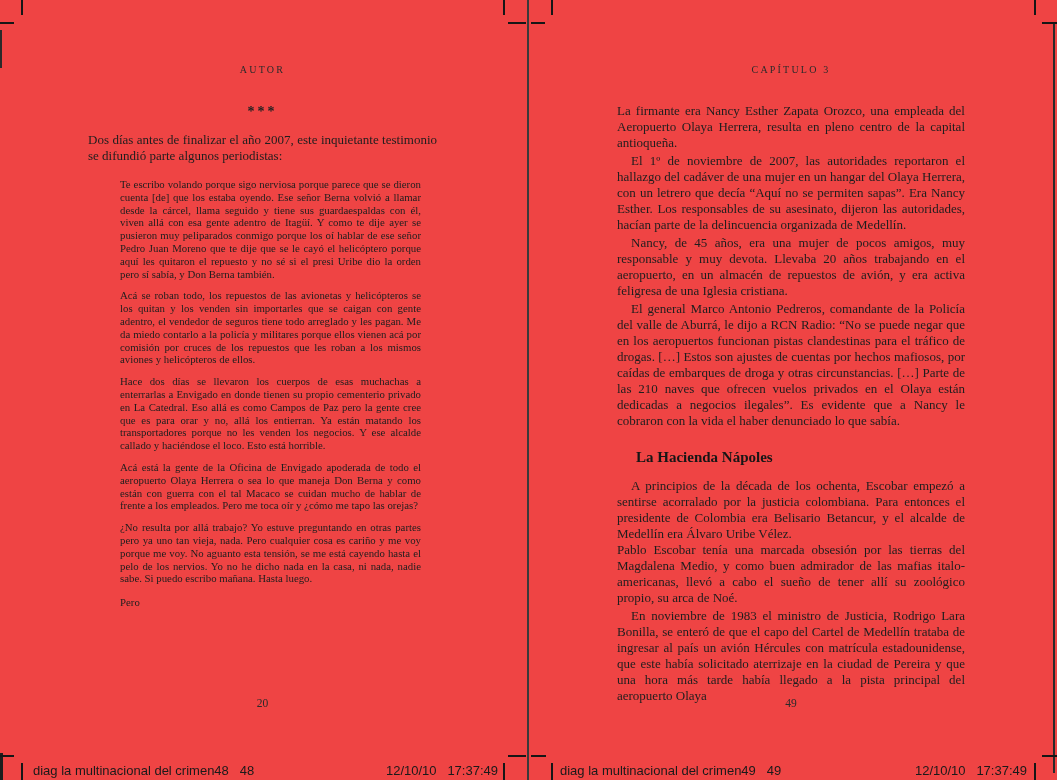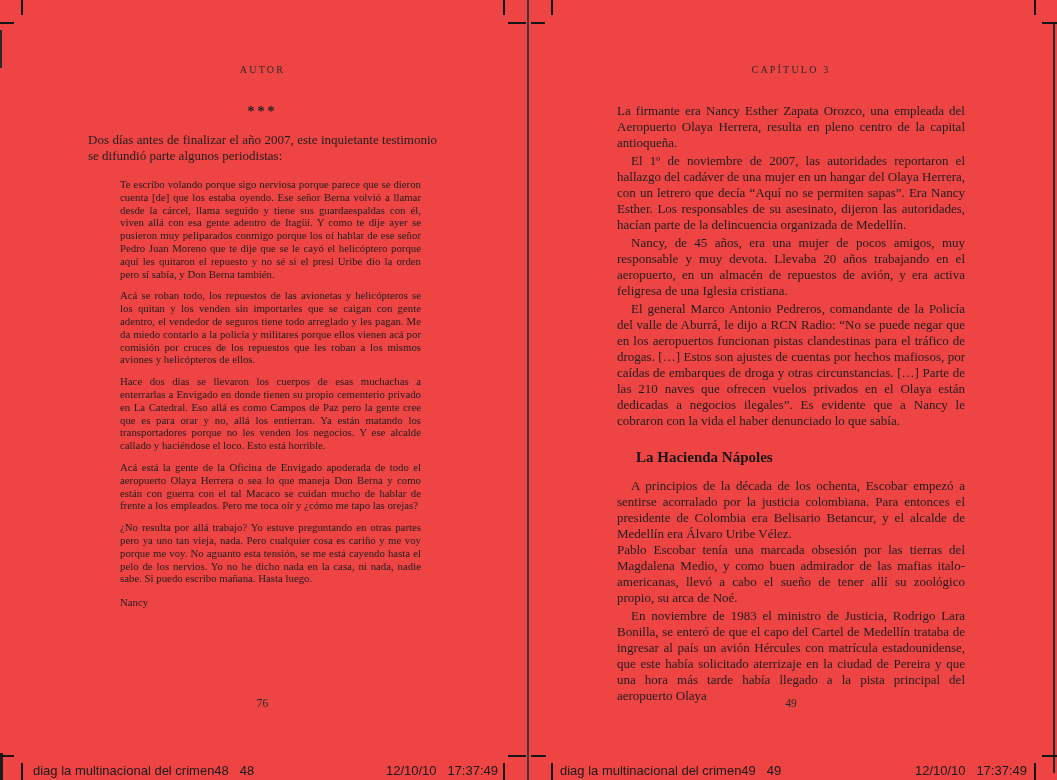--- a/index.html
+++ b/index.html
@@ -100,7 +100,7 @@
     <p class="quote-para">Hace dos días se llevaron los cuerpos de esas muchachas a enterrarlas a Envigado en donde tienen su propio cementerio privado en La Catedral. Eso allá es como Campos de Paz pero la gente cree que es para orar y no, allá los entierran. Ya están matando los transportadores porque no les venden los negocios. Y ese alcalde callado y haciéndose el loco. Esto está horrible.</p>
     <p class="quote-para">Acá está la gente de la Oficina de Envigado apoderada de todo el aeropuerto Olaya Herrera o sea lo que maneja Don Berna y como están con guerra con el tal Macaco se cuidan mucho de hablar de frente a los empleados. Pero me toca oír y ¿cómo me tapo las orejas?</p>
     <p class="quote-para">¿No resulta por allá trabajo? Yo estuve preguntando en otras partes pero ya uno tan vieja, nada. Pero cualquier cosa es cariño y me voy porque me voy. No aguanto esta tensión, se me está cayendo hasta el pelo de los nervios. Yo no he dicho nada en la casa, ni nada, nadie sabe. Si puedo escribo mañana. Hasta luego.</p>
-    <p class="quote-para signature">Nancy</p>
+    <p class="quote-para signature">Pero</p>
   </div>
   <div class="folio folio-left">76</div>
 

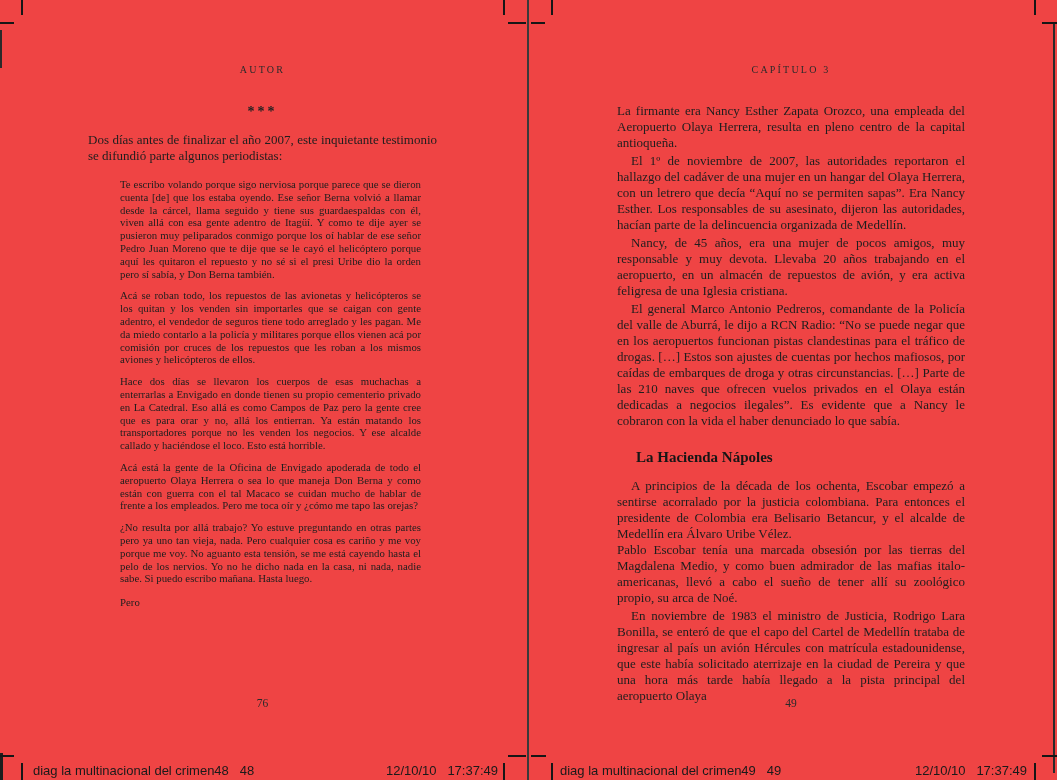--- a/index.html
+++ b/index.html
@@ -102,7 +102,7 @@
     <p class="quote-para">¿No resulta por allá trabajo? Yo estuve preguntando en otras partes pero ya uno tan vieja, nada. Pero cualquier cosa es cariño y me voy porque me voy. No aguanto esta tensión, se me está cayendo hasta el pelo de los nervios. Yo no he dicho nada en la casa, ni nada, nadie sabe. Si puedo escribo mañana. Hasta luego.</p>
     <p class="quote-para signature">Pero</p>
   </div>
-  <div class="folio folio-left">76</div>
+  <div class="folio folio-left">20</div>
 
   <div class="page page-right">
     <div class="running-head">CAPÍTULO 3</div>

